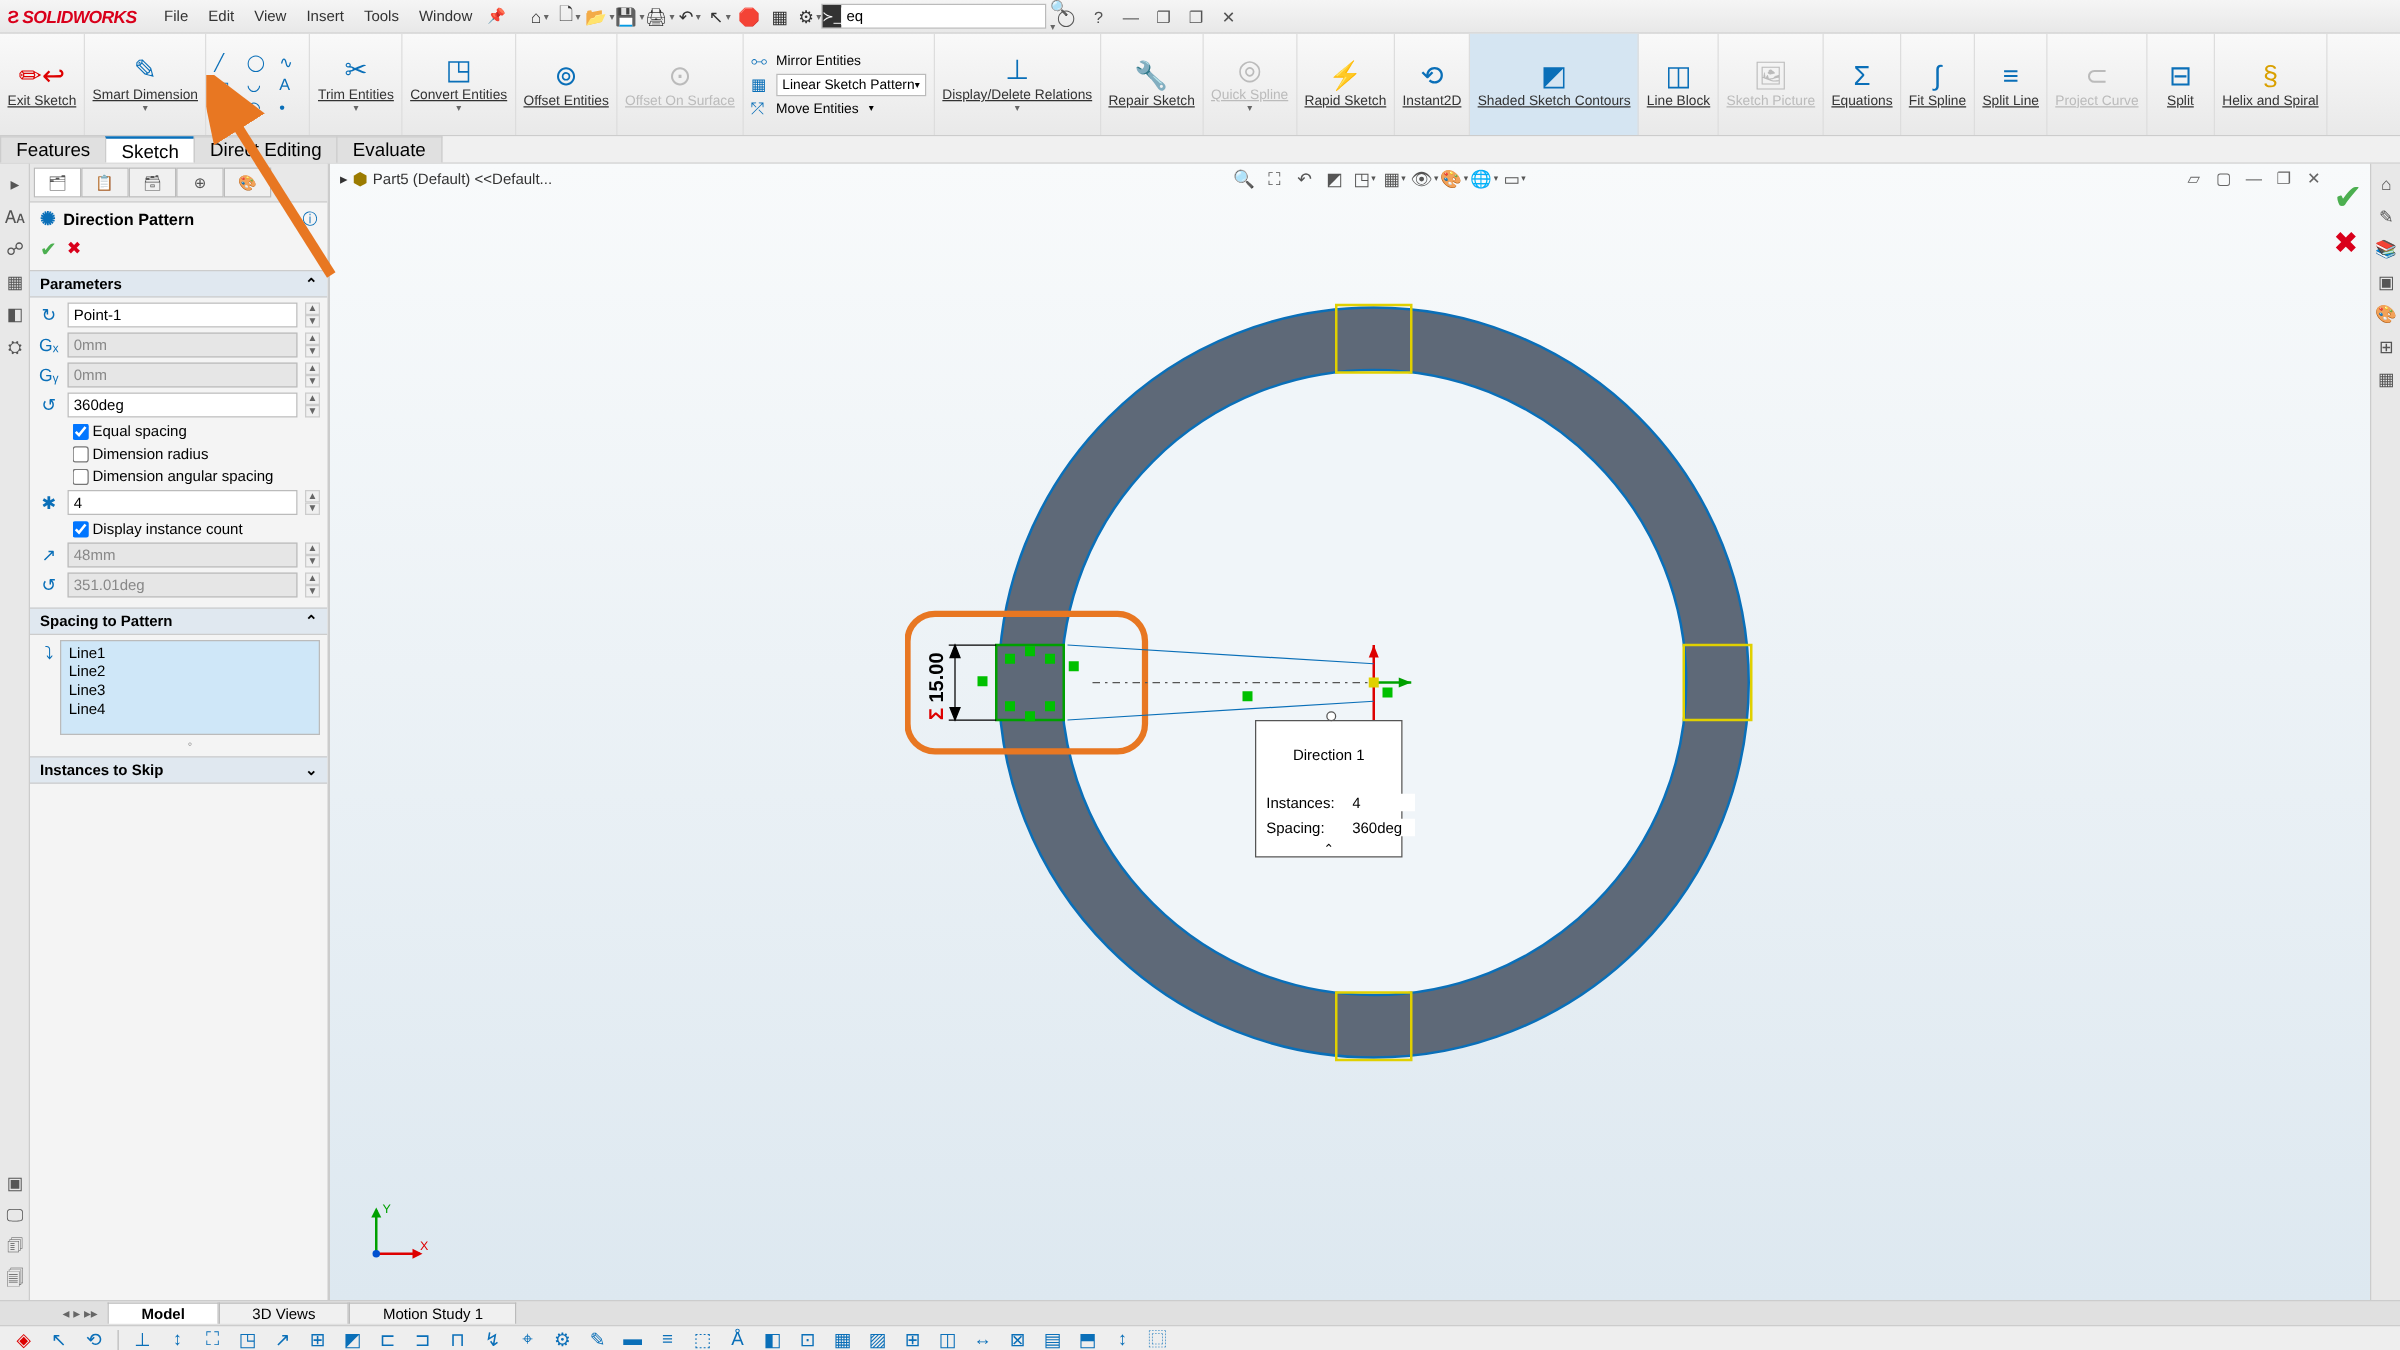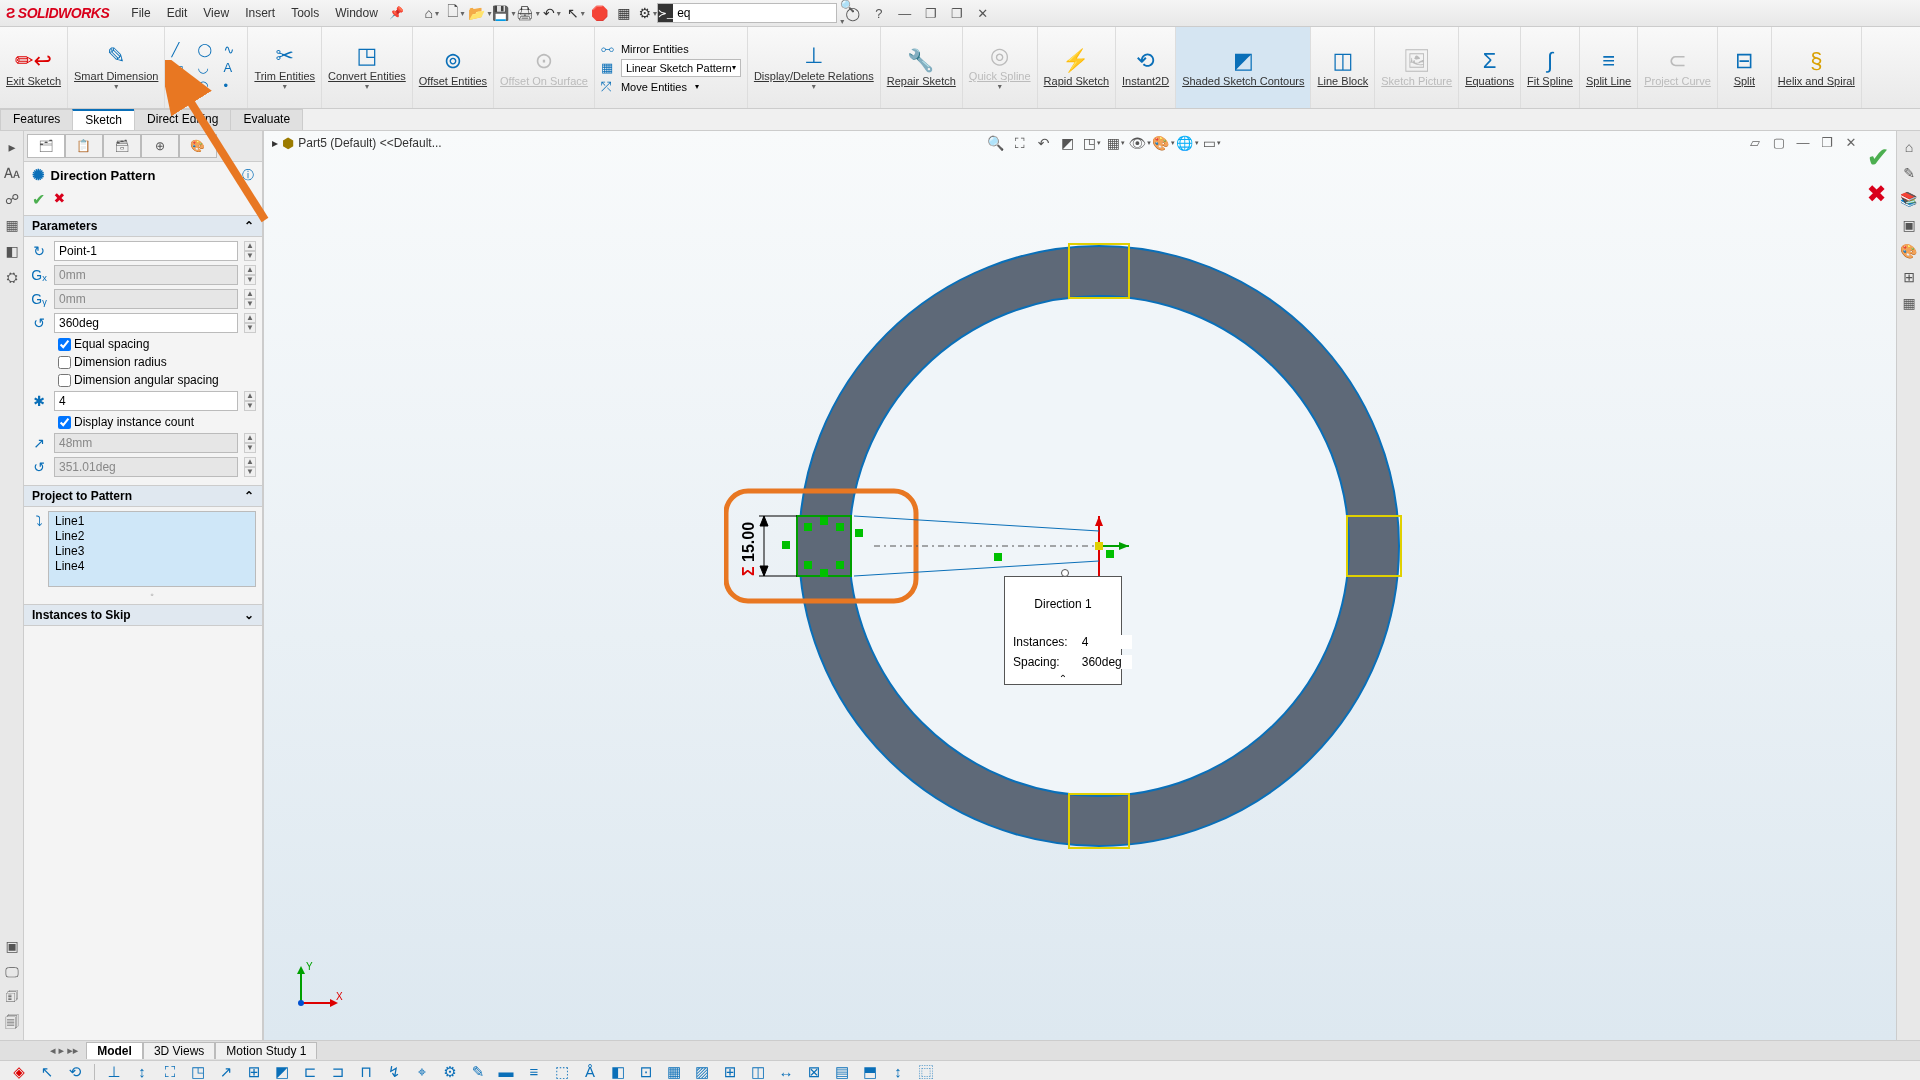--- a/index.html
+++ b/index.html
@@ -41,7 +41,7 @@
 
 
 .tab-row { height:22px; background:#f0f0f0; border-bottom:1px solid #ccc; display:flex; }
-.tab { padding:2px 12px; border:1px solid #ccc; border-bottom:none; font-size:12px; cursor:pointer; background:#e0e0e0; margin-right:-1px;}
+.tab { padding:2px 12px; border:1px solid #ccc; border-bottom:none; font-size:15px; cursor:pointer; background:#e0e0e0; margin-right:-1px;}
 .tab.active { background:#fff; border-top:2px solid #0a6fb8;}
 
 

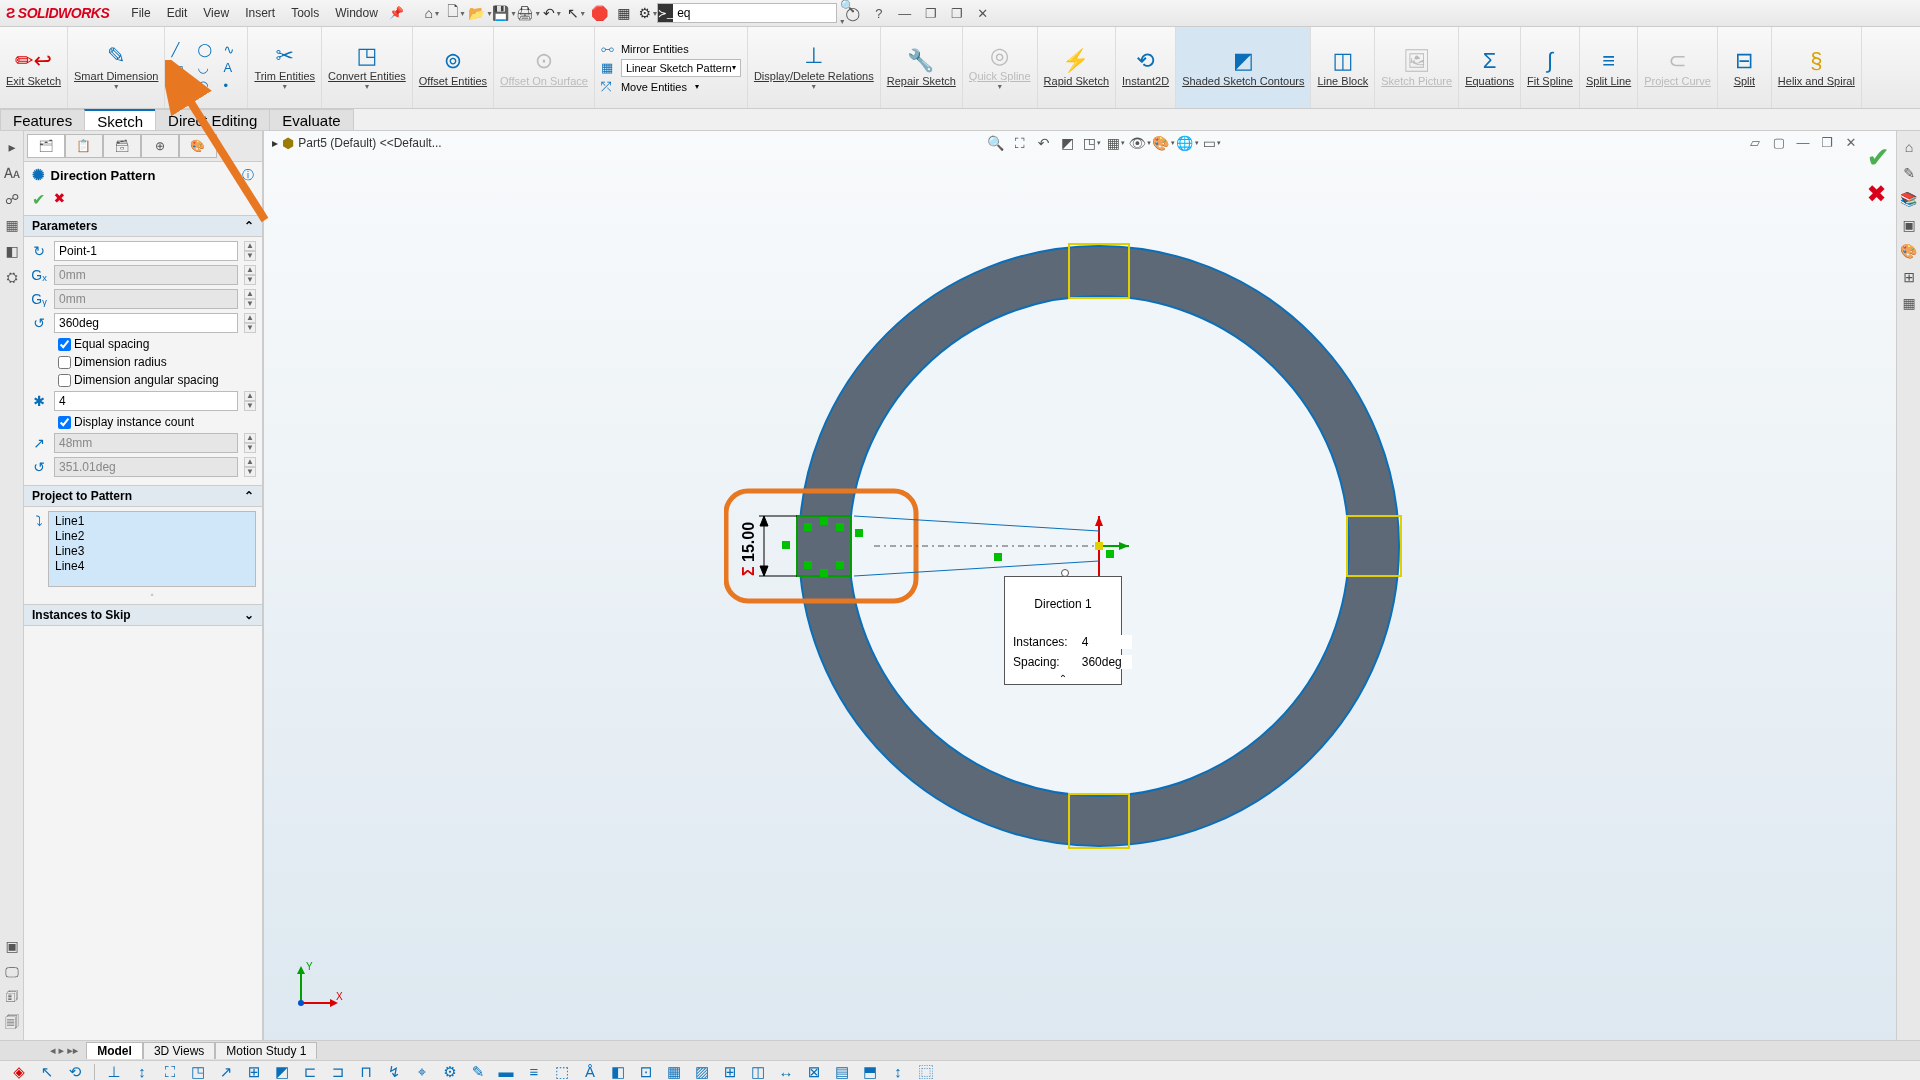--- a/index.html
+++ b/index.html
@@ -400,7 +400,7 @@
     </div>
 
     <div class="section-hdr">
-        <span>Project to Pattern</span>
+        <span>Spacing to Pattern</span>
         <span>⌃</span>
       </div>
     <div class="section-body">

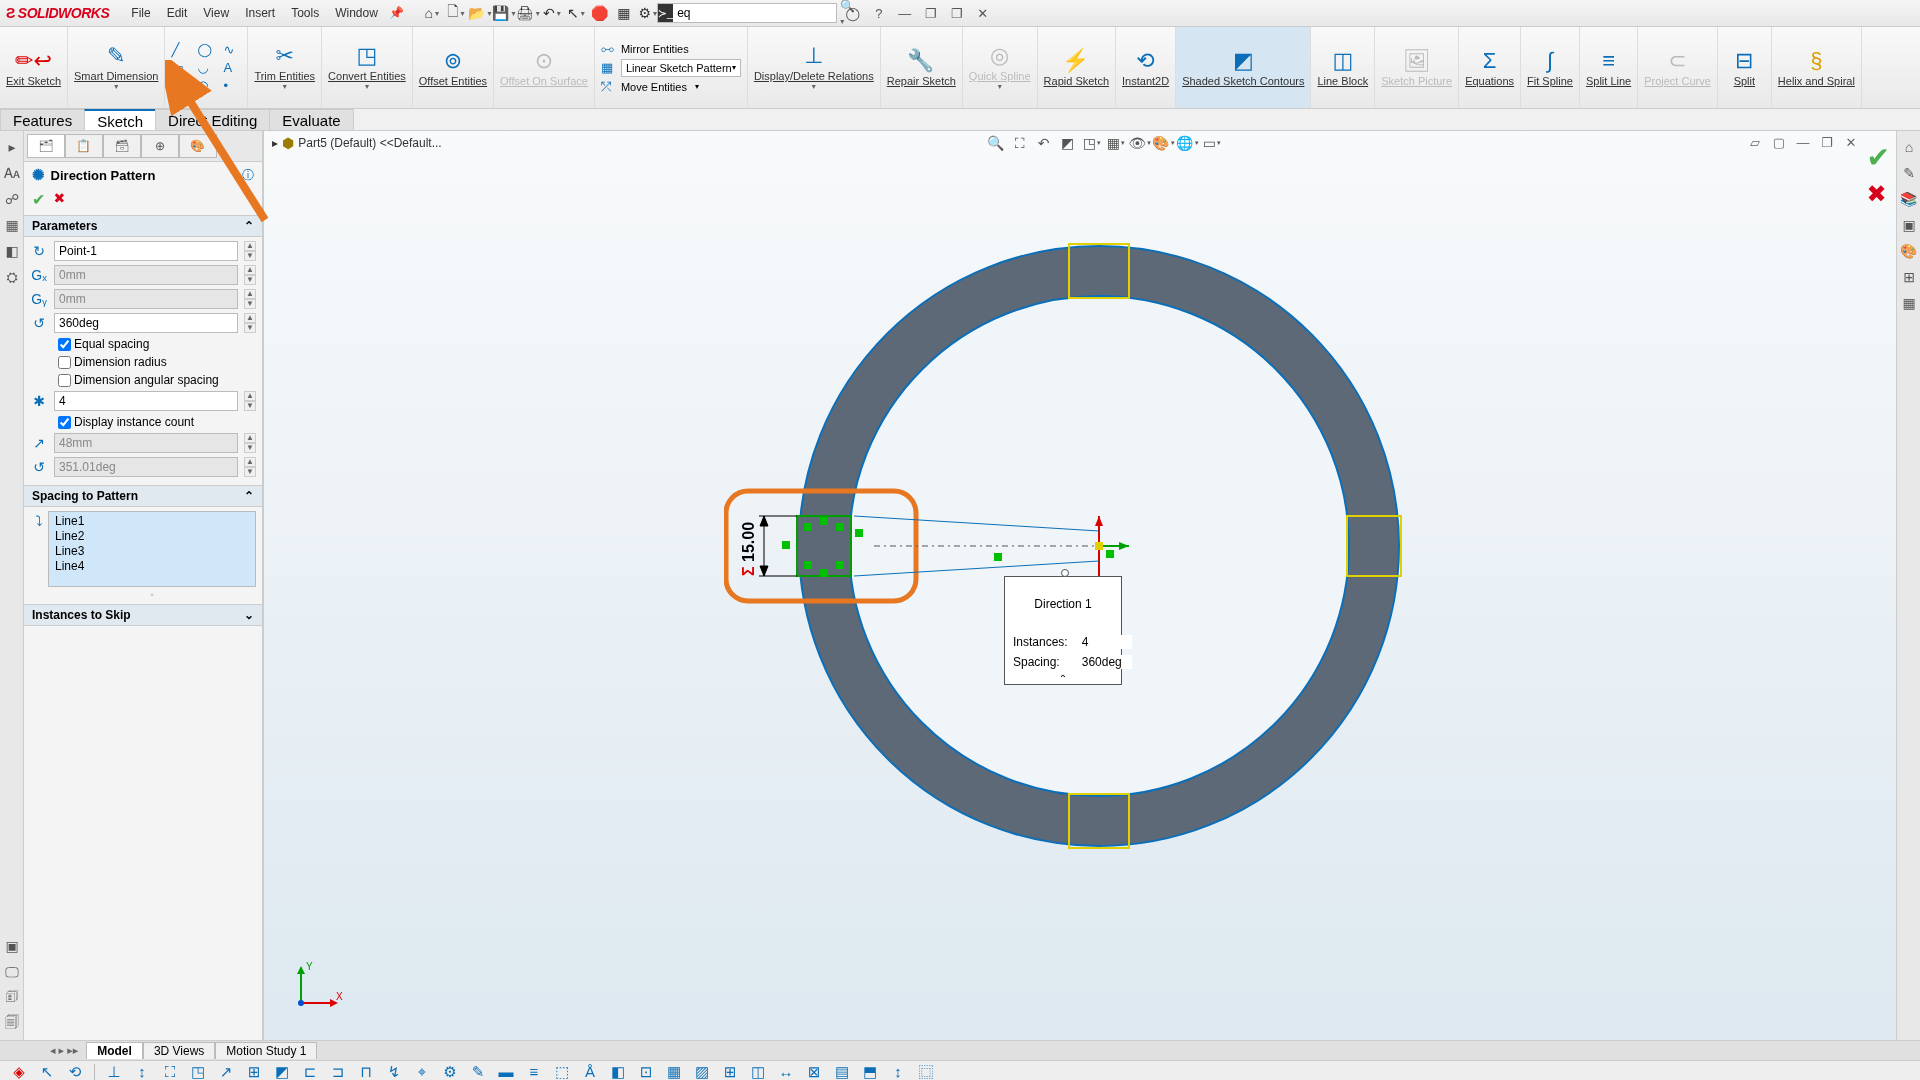--- a/index.html
+++ b/index.html
@@ -102,7 +102,7 @@
 
 
 .btm-tabs { height:20px; background:#e0e0e0; display:flex; align-items:center; border-top:1px solid #ccc; padding-left:50px;}
-.btm-tab { padding:1px 10px; font-size:12px; border:1px solid #bbb; cursor:pointer; background:#f0f0f0; border-bottom:none;}
+.btm-tab { padding:1px 26px; font-size:12px; border:1px solid #bbb; cursor:pointer; background:#f0f0f0; border-bottom:none;}
 .btm-tab.active { background:#fff; font-weight:bold;}
 
 

